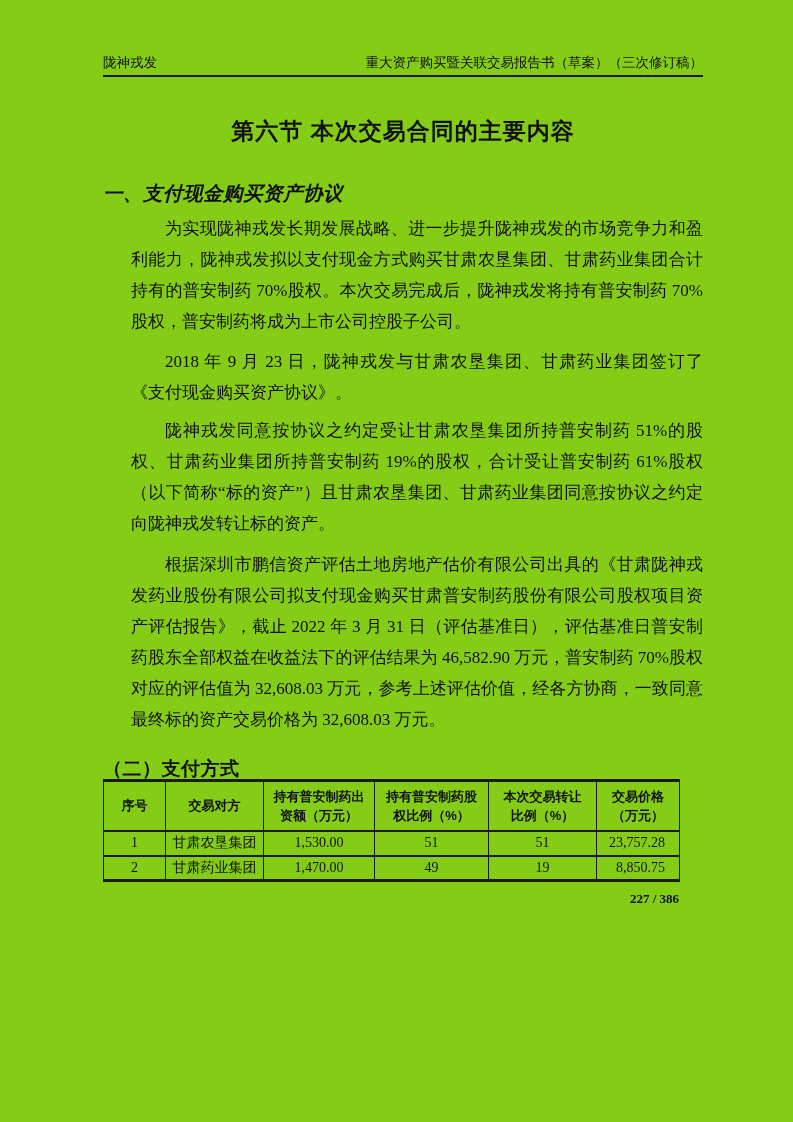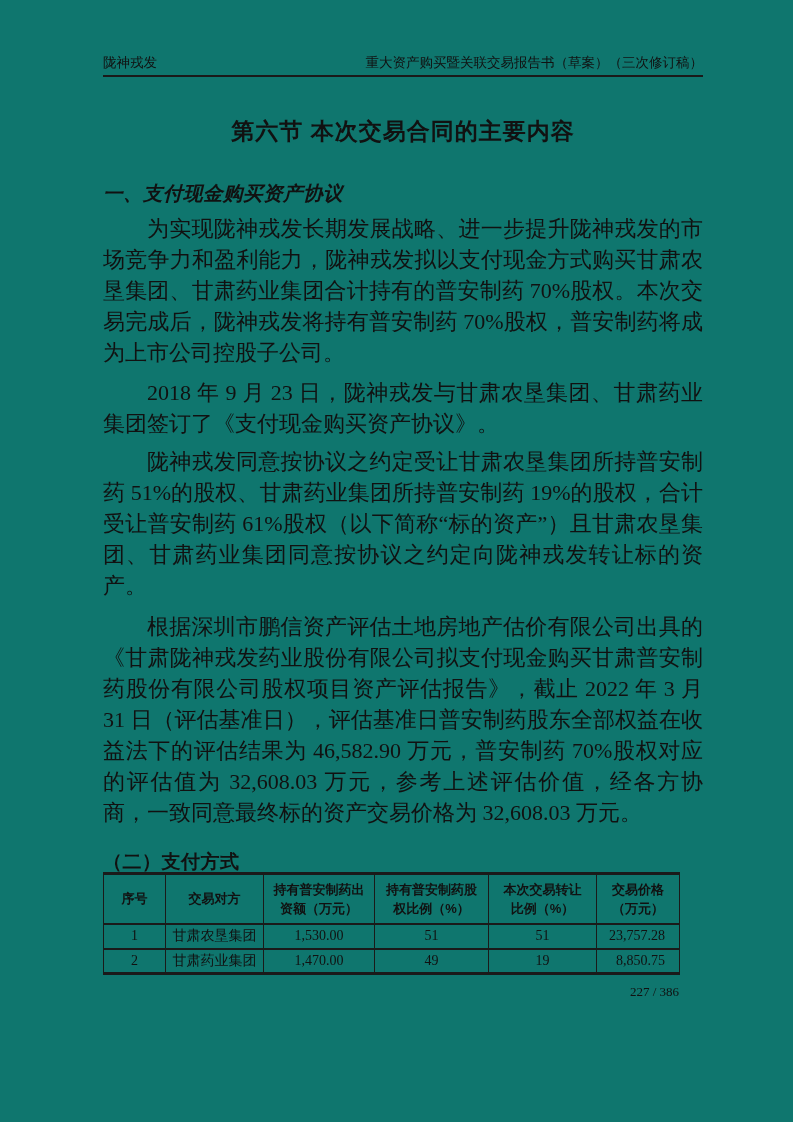--- a/index.html
+++ b/index.html
@@ -8,7 +8,7 @@
     position: relative;
     width: 793px;
     height: 1122px;
-    background: #0f766e;
+    background: #84cc16;
     overflow: hidden;
     font-family: "Liberation Serif", "DejaVu Serif", serif;
     color: #111111;

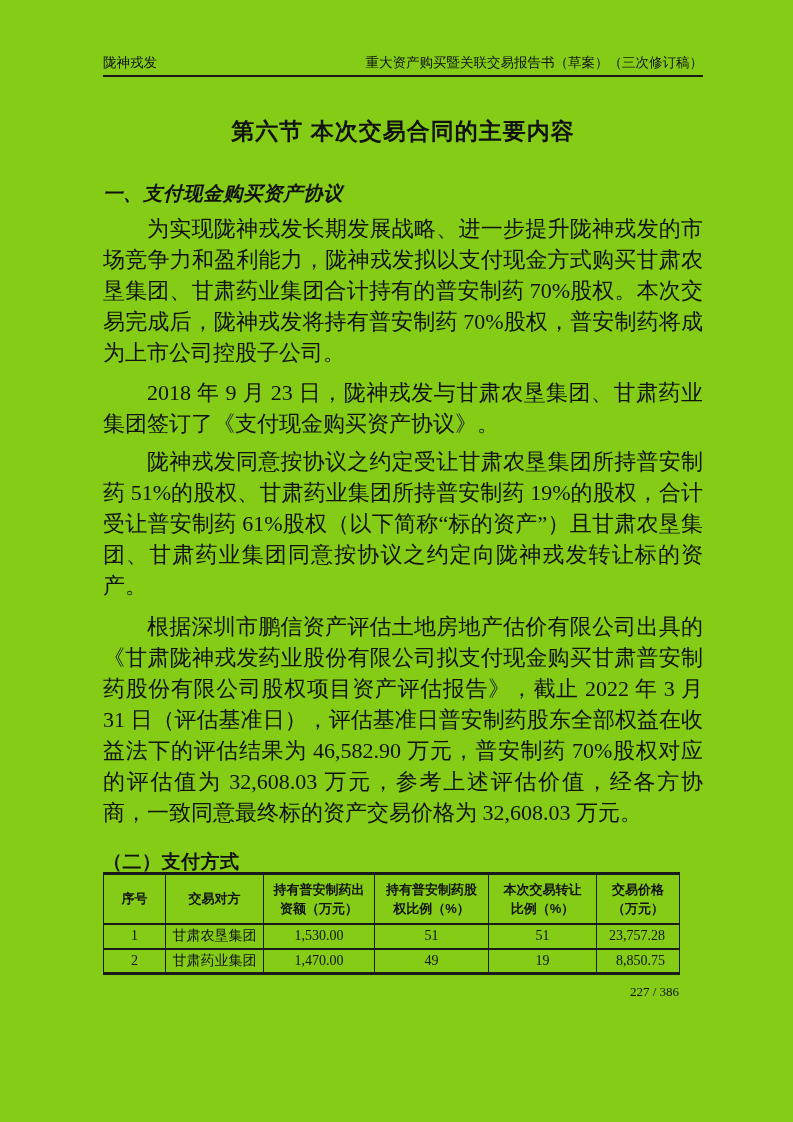--- a/index.html
+++ b/index.html
@@ -57,11 +57,12 @@
   .h2-first { margin-top: 39px; }
   .h2-second { margin-top: 24px; }
   .para {
-    font-size: 22px;
+    font-size: 17px;
     line-height: 31px;
     text-align: justify;
     text-justify: inter-character;
     text-indent: 2em;
+    margin-left: 28px;
   }
   .p1 { margin-top: 9px; }
   .p2 { margin-top: 9px; }

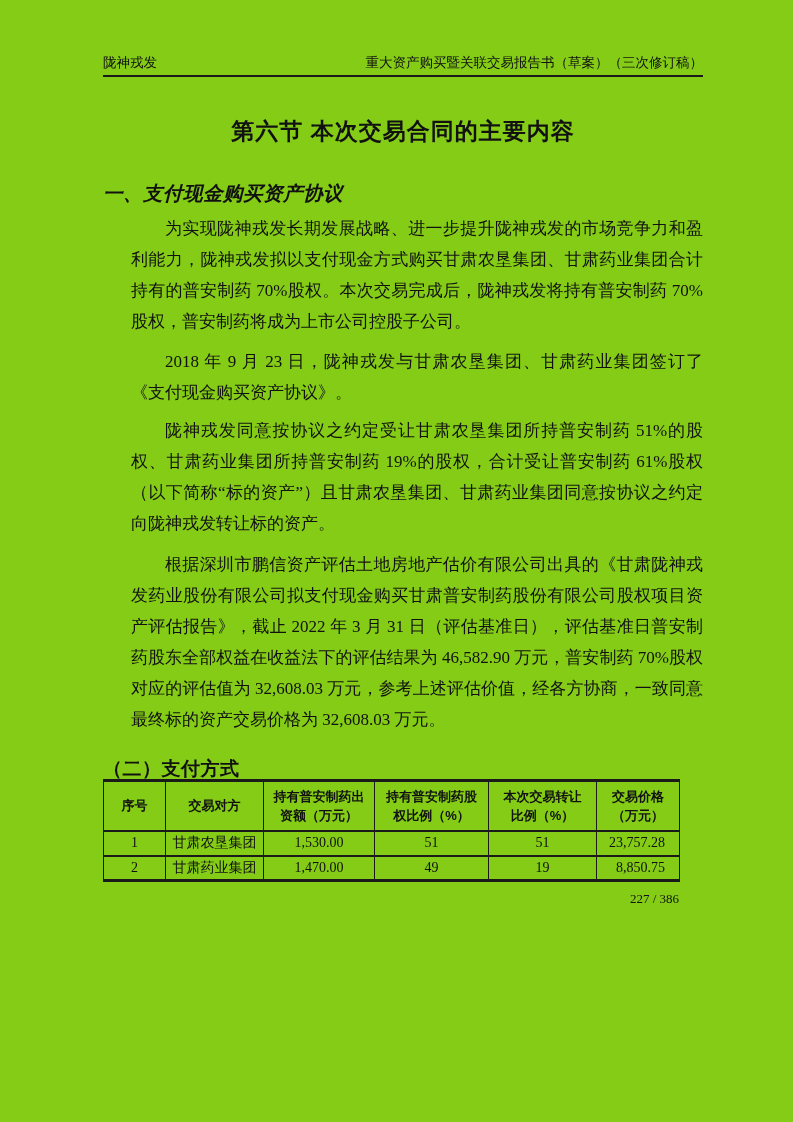--- a/index.html
+++ b/index.html
@@ -111,7 +111,7 @@
     margin-top: 9px;
     width: 576px;
     text-align: right;
-    font-weight: normal;
+    font-weight: bold;
     font-size: 13px;
     line-height: 15px;
   }

